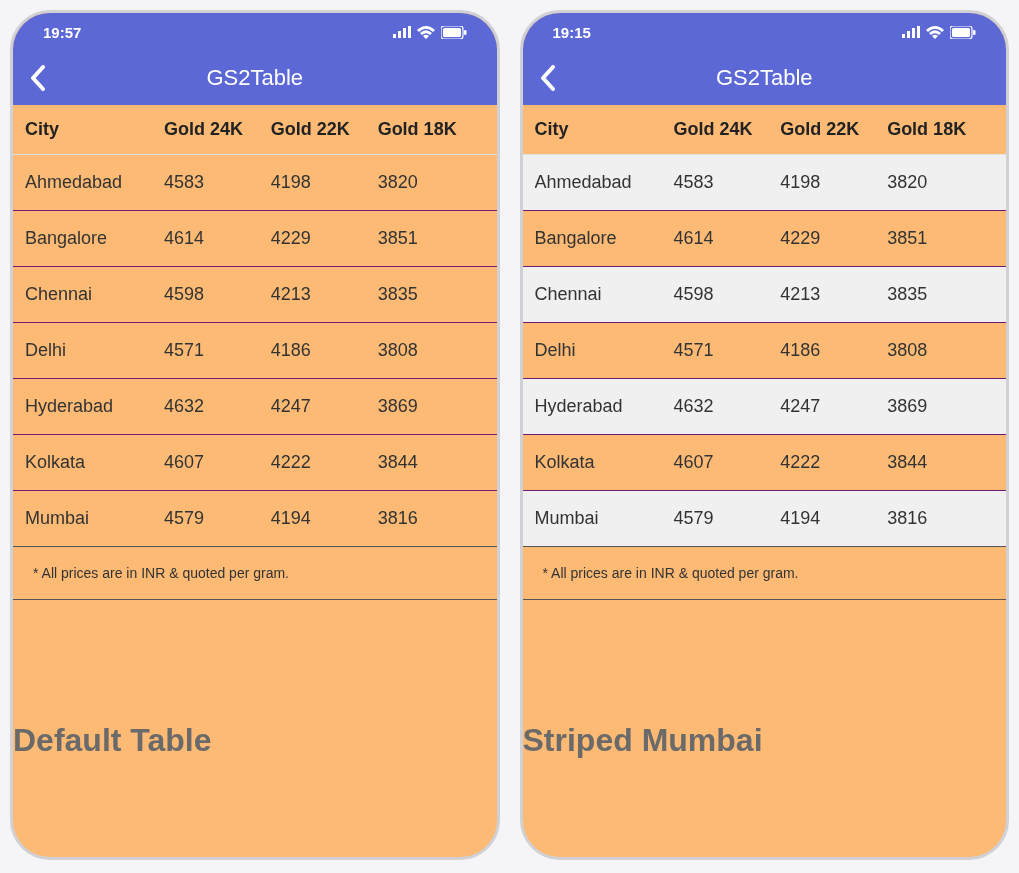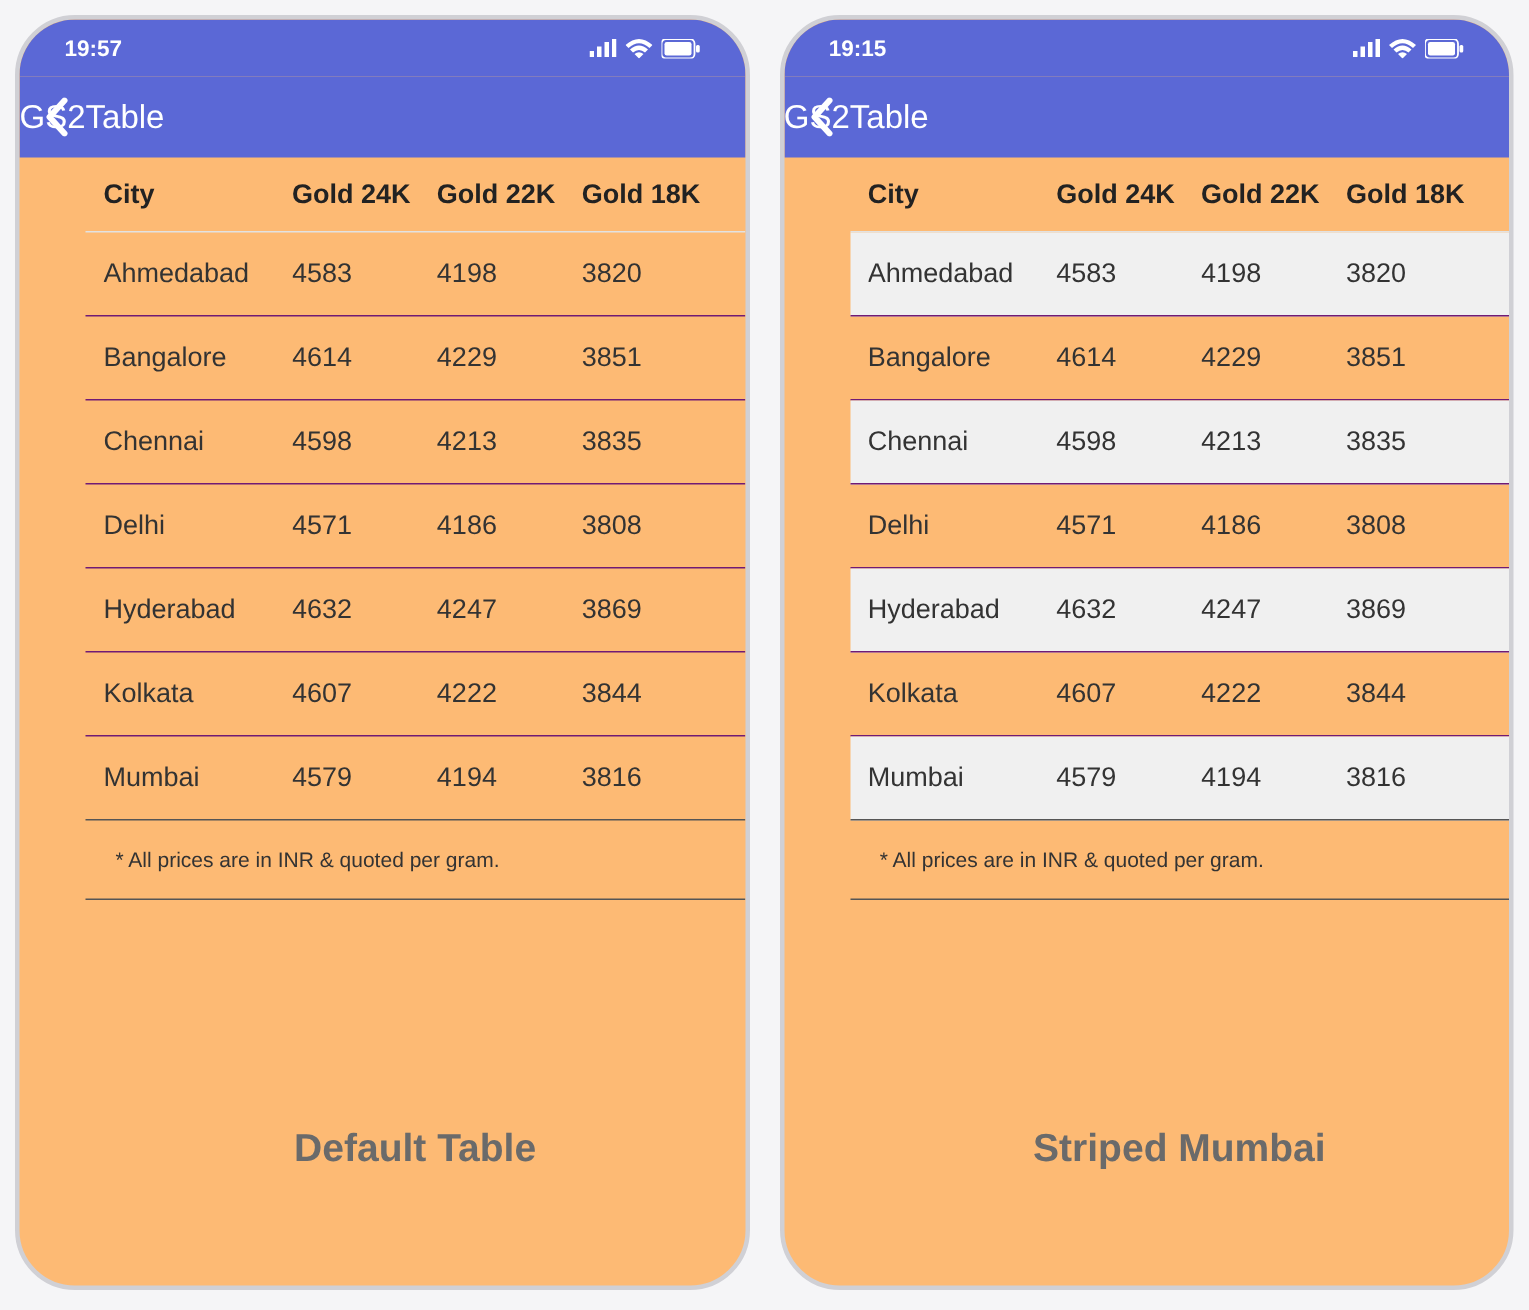--- a/index.html
+++ b/index.html
@@ -58,6 +58,7 @@
   }
   .nav-title {
     flex: 1;
+    text-align: center;
     font-size: 22px;
     font-weight: 500;
   }

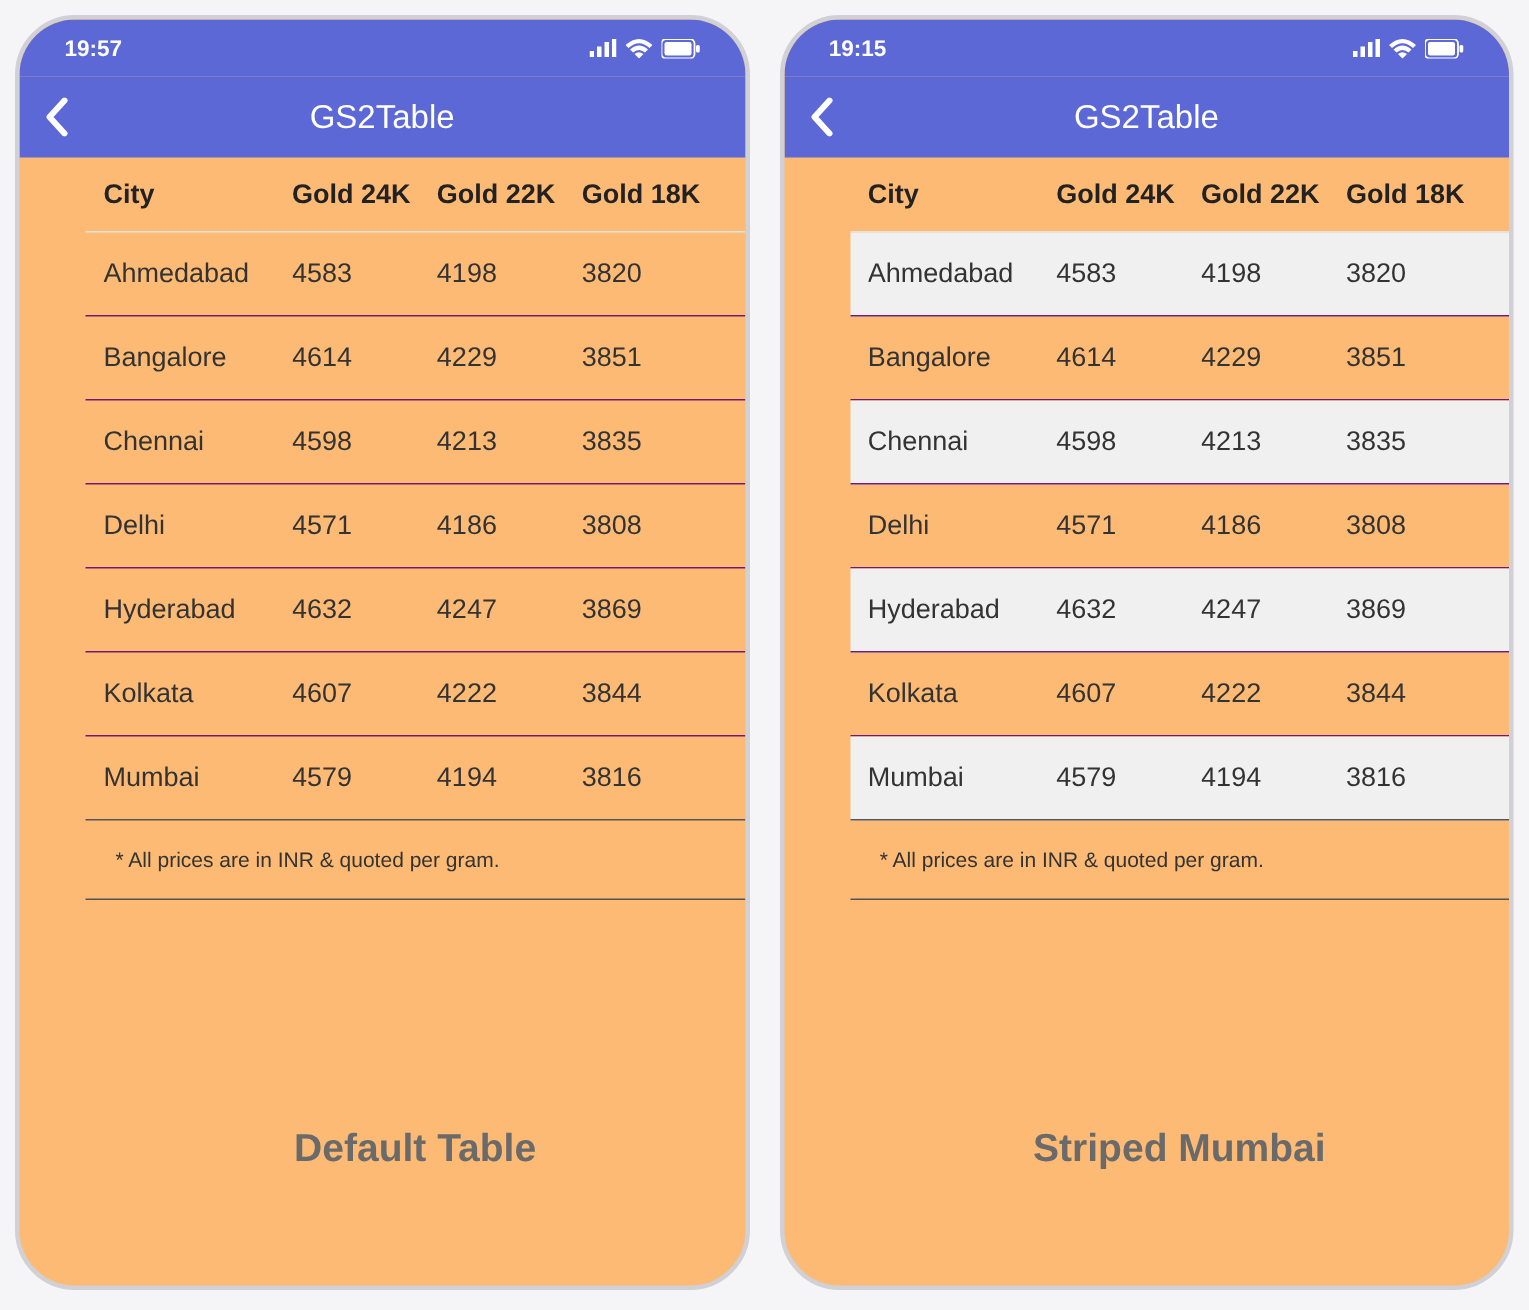--- a/index.html
+++ b/index.html
@@ -67,7 +67,6 @@
     display: flex;
     flex-direction: column;
     overflow: hidden;
-    padding-left: 44px;
   }
   .table-header, .table-row {
     display: grid;

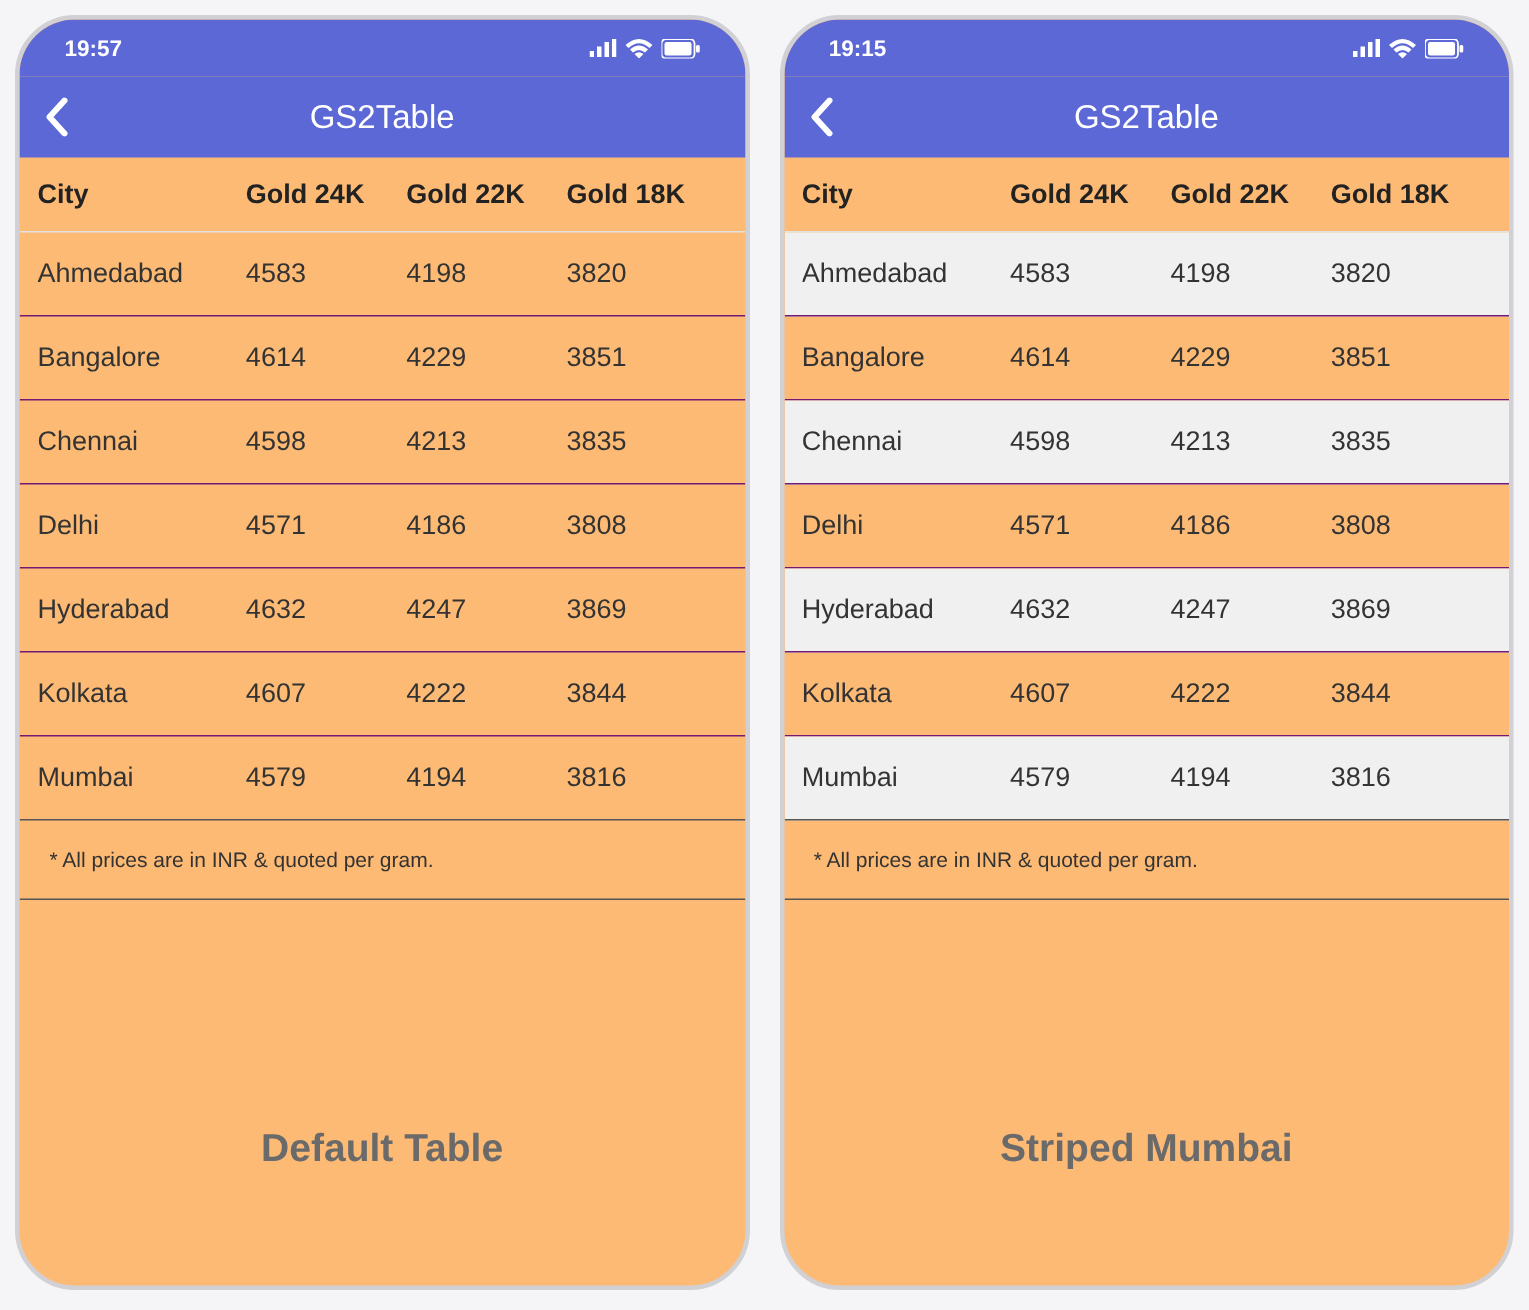--- a/index.html
+++ b/index.html
@@ -100,12 +100,12 @@
     border-bottom: 1.5px solid #555;
   }
   .caption {
-    text-align: center;
-    font-size: 26px;
+    text-align: left;
+    font-size: 32px;
     font-weight: 700;
     color: #6a6a6a;
     margin-top: auto;
-    margin-bottom: 76px;
+    margin-bottom: 98px;
   }
   .cell { white-space: nowrap; overflow: hidden; }
   svg { display: block; }

